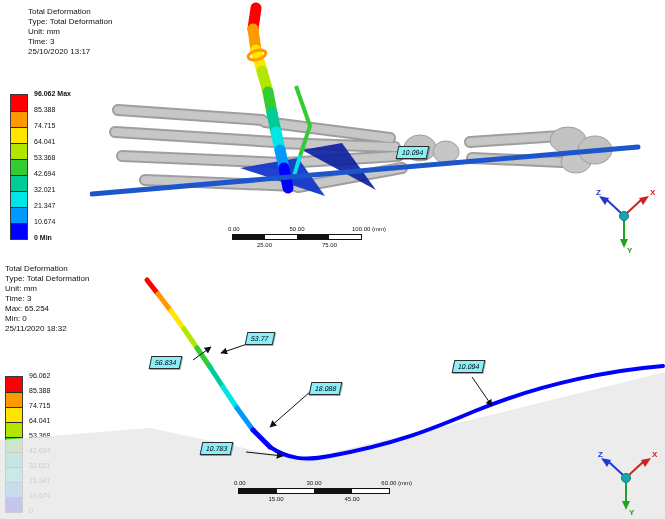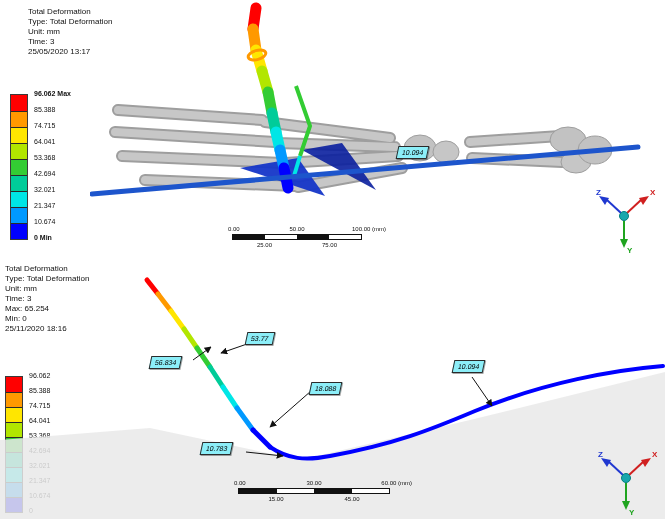--- a/index.html
+++ b/index.html
@@ -41,7 +41,7 @@
     <div>Type: Total Deformation</div>
     <div>Unit: mm</div>
     <div>Time: 3</div>
-    <div>25/05/2020 13:17</div>
+    <div>25/10/2020 13:17</div>
   </div>
 
   <div class="legend top" style="left:10px; top:94px;">

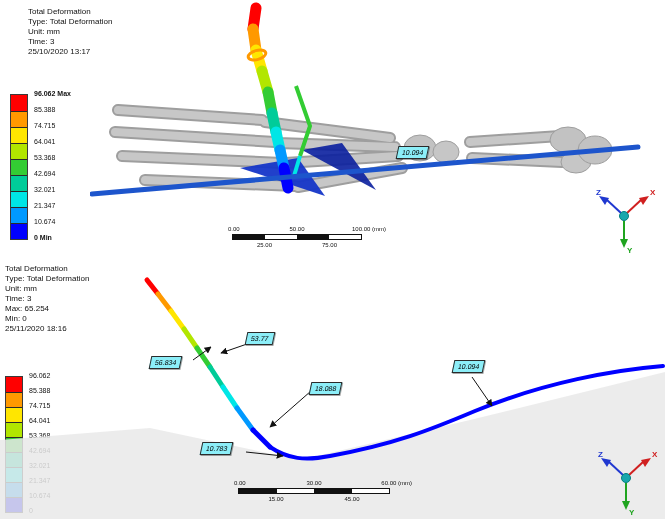--- a/index.html
+++ b/index.html
@@ -142,7 +142,7 @@
     <div>Time: 3</div>
     <div>Max: 65.254</div>
     <div>Min: 0</div>
-    <div>25/11/2020 18:16</div>
+    <div>25/11/2020 18:32</div>
   </div>
 
   <div class="legend bot" style="left:5px; top:376px;">

